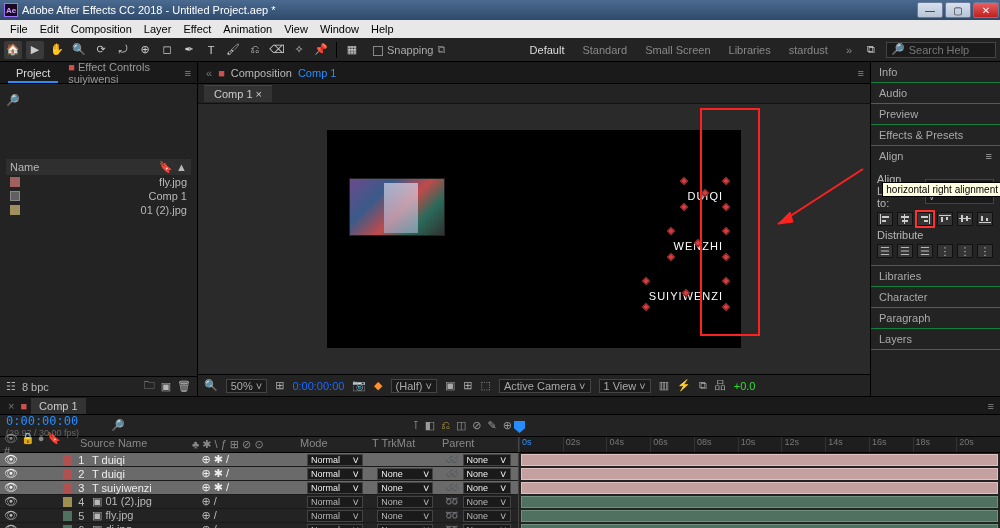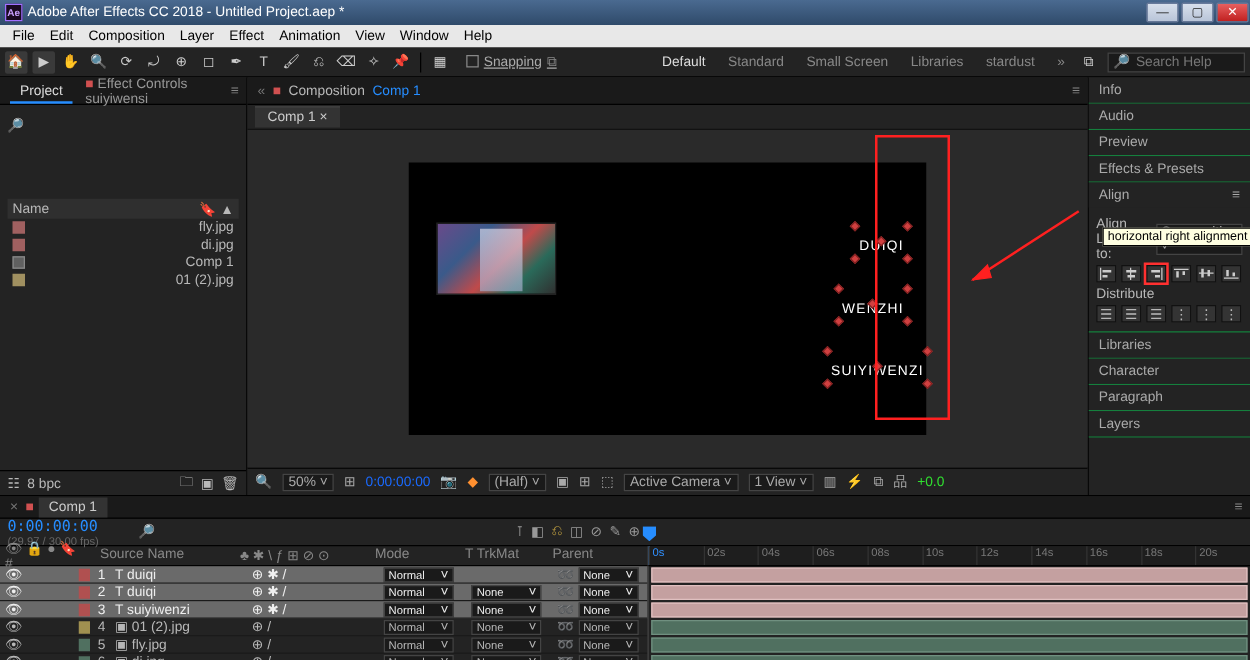--- a/index.html
+++ b/index.html
@@ -18,7 +18,7 @@
   .tool { width:18px; height:18px; display:flex; align-items:center; justify-content:center; color:#ccc; border-radius:2px;}
   .tool.active { background:#3a3a3a; }
   .toolbar .sep { width:1px; height:16px; background:#000; margin:0 2px;}
-  .snap { display:flex; align-items:flex-start; gap:4px; margin-left:8px; color:#aaa;text-decoration:underline;}
+  .snap { display:flex; align-items:flex-end; gap:4px; margin-left:8px; color:#aaa;}
   .snap .cb { width:10px; height:10px; border:1px solid #888;}
   .workspaces { margin-left:auto; display:flex; align-items:center; gap:2px;}
   .ws { padding:2px 8px; color:#888;}

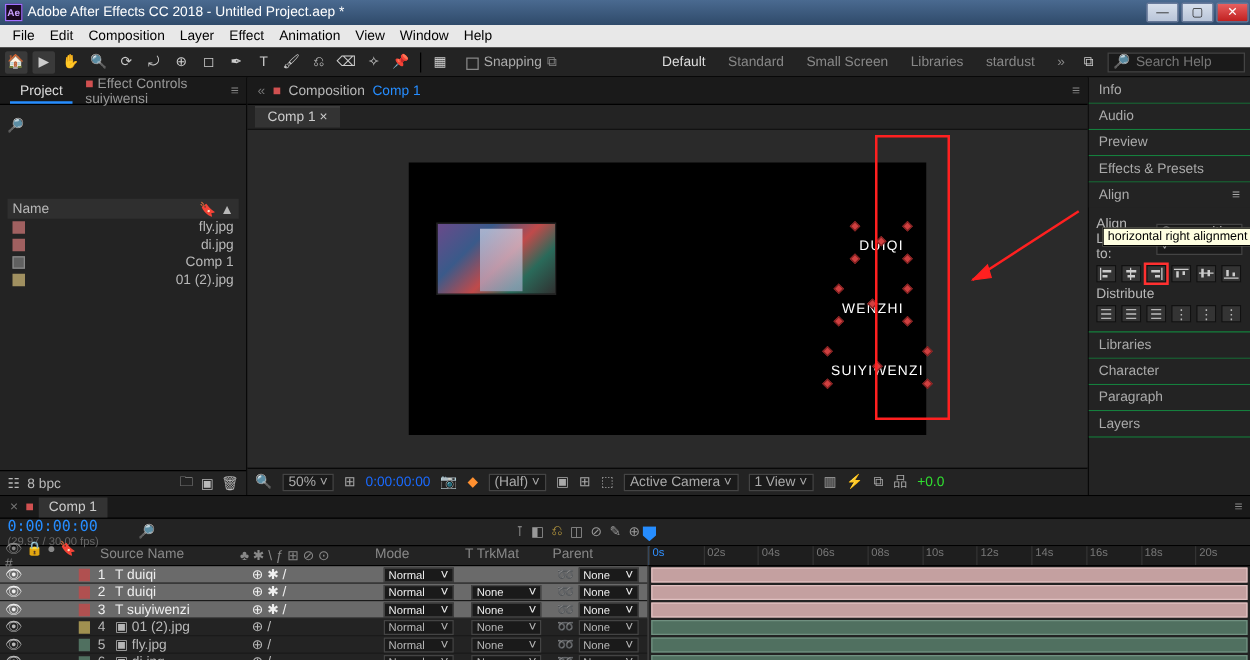--- a/index.html
+++ b/index.html
@@ -186,10 +186,6 @@
           <div class="proj-item">
             <div class="sw r"></div>
             <span>fly.jpg</span>
-          </div>
-          <div class="proj-item">
-            <div class="sw r"></div>
-            <span>di.jpg</span>
           </div>
           <div class="proj-item">
             <div class="sw c"></div>

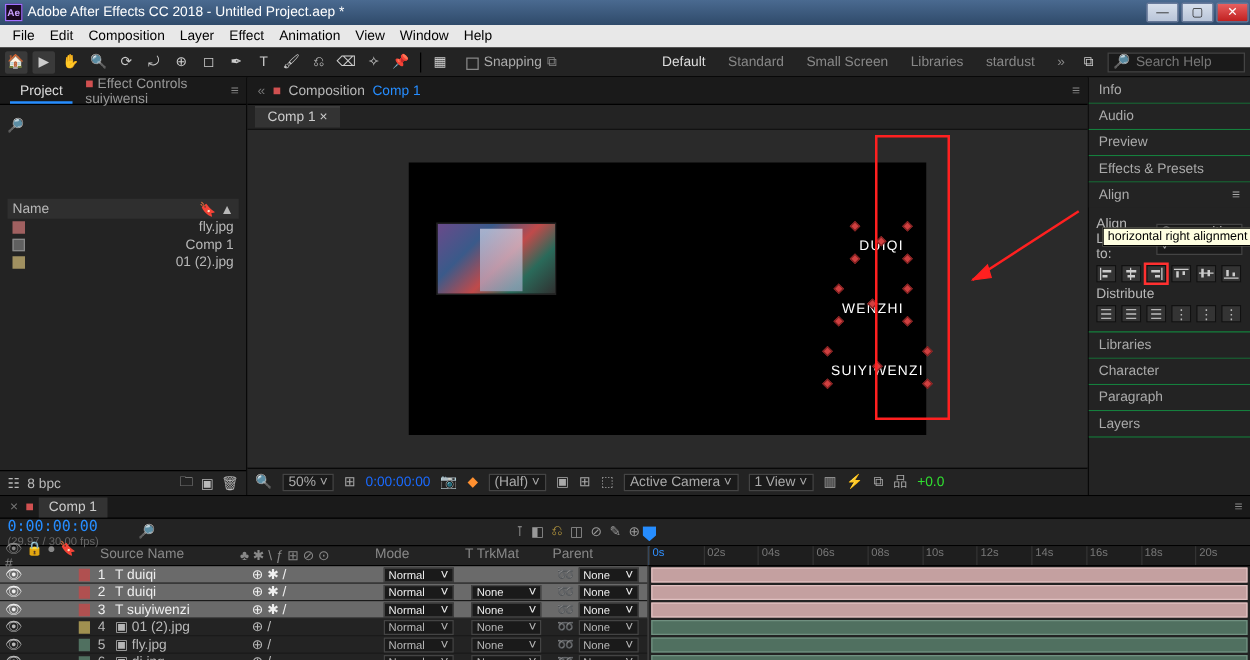--- a/index.html
+++ b/index.html
@@ -236,7 +236,7 @@
           <div class="handle" style="left:-6px;bottom:-4px"></div><div class="handle" style="right:-6px;bottom:-4px"></div>
           <div class="handle" style="left:50%;top:50%;margin:-3px"></div>
         </div>
-        <div class="ttext" style="right:2px; top:150px">
+        <div class="ttext" style="right:18px; top:150px">
           <span>SUIYIWENZI</span>
           <div class="handle" style="left:-6px;top:-2px"></div><div class="handle" style="right:-6px;top:-2px"></div>
           <div class="handle" style="left:-6px;bottom:-4px"></div><div class="handle" style="right:-6px;bottom:-4px"></div>

